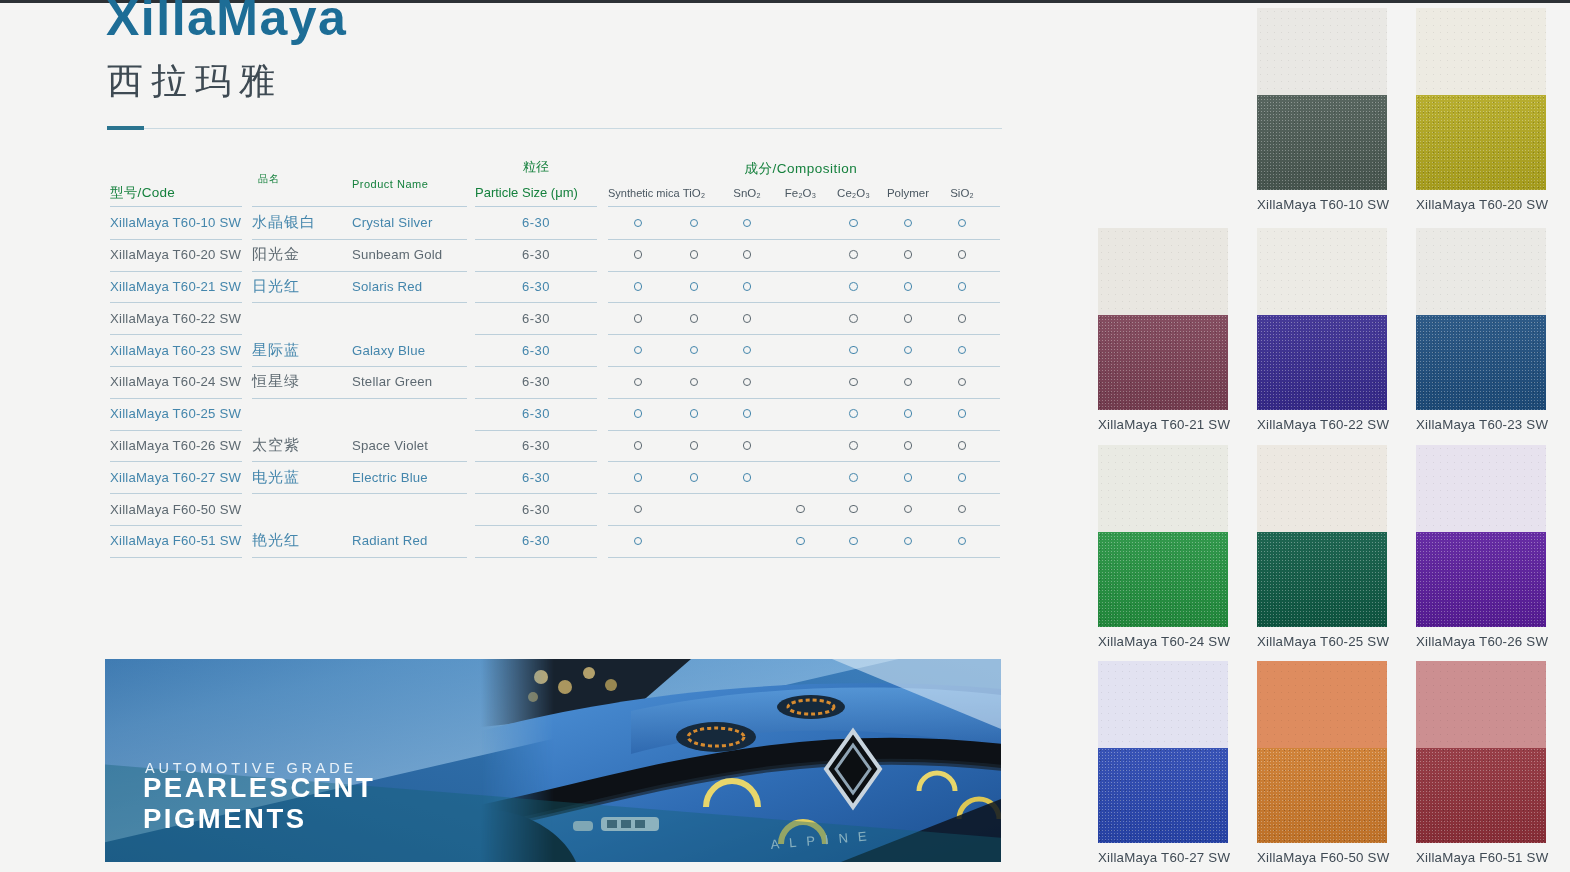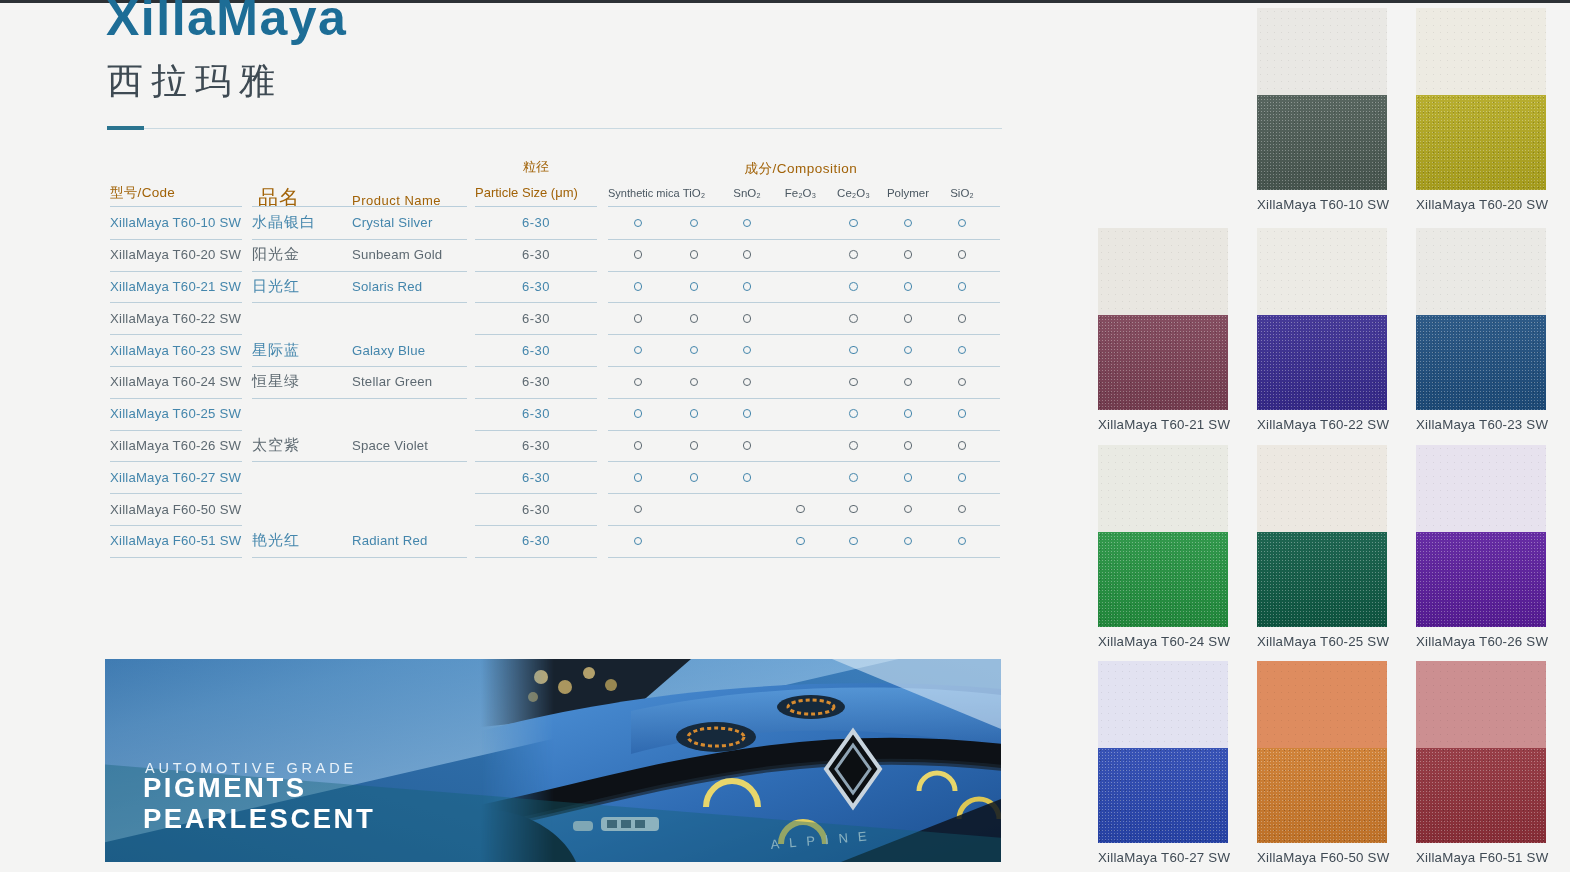--- a/index.html
+++ b/index.html
@@ -21,7 +21,7 @@
 
   
   .ptable{position:absolute;left:110px;top:152px;width:892px;height:410px;font-size:13.5px;}
-  .hdr{position:absolute;color:#a16207;}
+  .hdr{position:absolute;color:#15803d;}
   .h-particle-group{left:365px;top:6px;width:122px;text-align:center;font-size:13px;}
   .h-comp-group{left:498px;top:8px;width:386px;text-align:center;font-size:13.5px;letter-spacing:.5px;}
   .h-code{left:0;top:32px;font-size:13.5px;letter-spacing:.3px;}

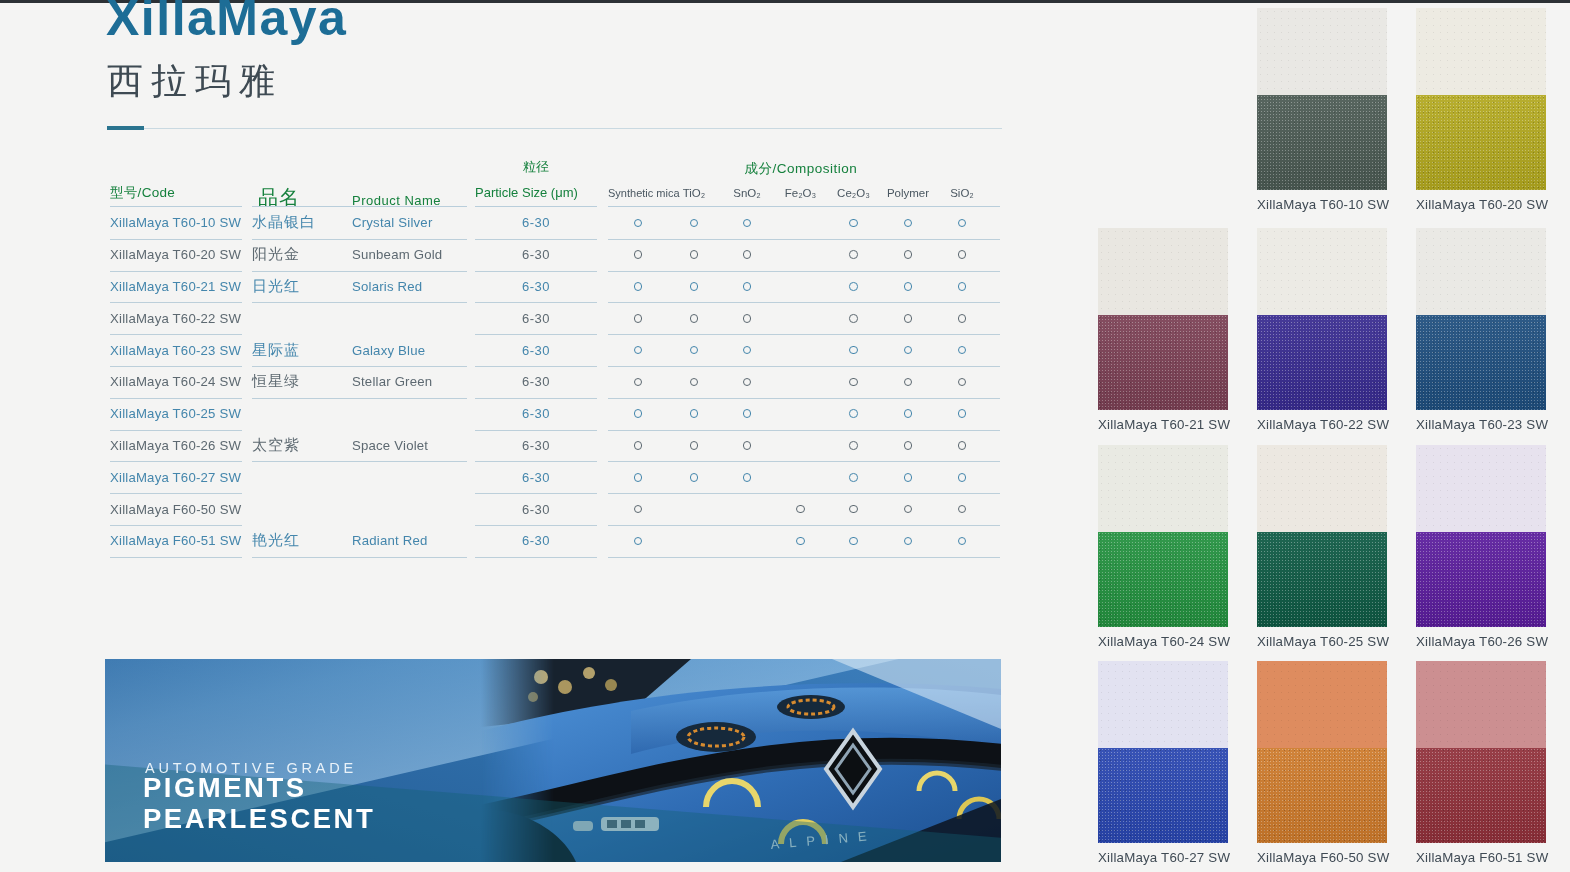--- a/index.html
+++ b/index.html
@@ -25,7 +25,7 @@
   .h-particle-group{left:365px;top:6px;width:122px;text-align:center;font-size:13px;}
   .h-comp-group{left:498px;top:8px;width:386px;text-align:center;font-size:13.5px;letter-spacing:.5px;}
   .h-code{left:0;top:32px;font-size:13.5px;letter-spacing:.3px;}
-  .h-cn{left:148px;top:32px;font-size:20px;letter-spacing:1px;}
+  .h-cn{left:148px;top:20px;font-size:10px;letter-spacing:1px;}
   .h-en{left:242px;top:41px;font-size:13px;letter-spacing:.5px;}
   .h-ps{left:365px;top:33px;width:122px;font-size:13px;}
   .h-comp-cols{position:absolute;left:498px;top:35px;width:380px;display:grid;

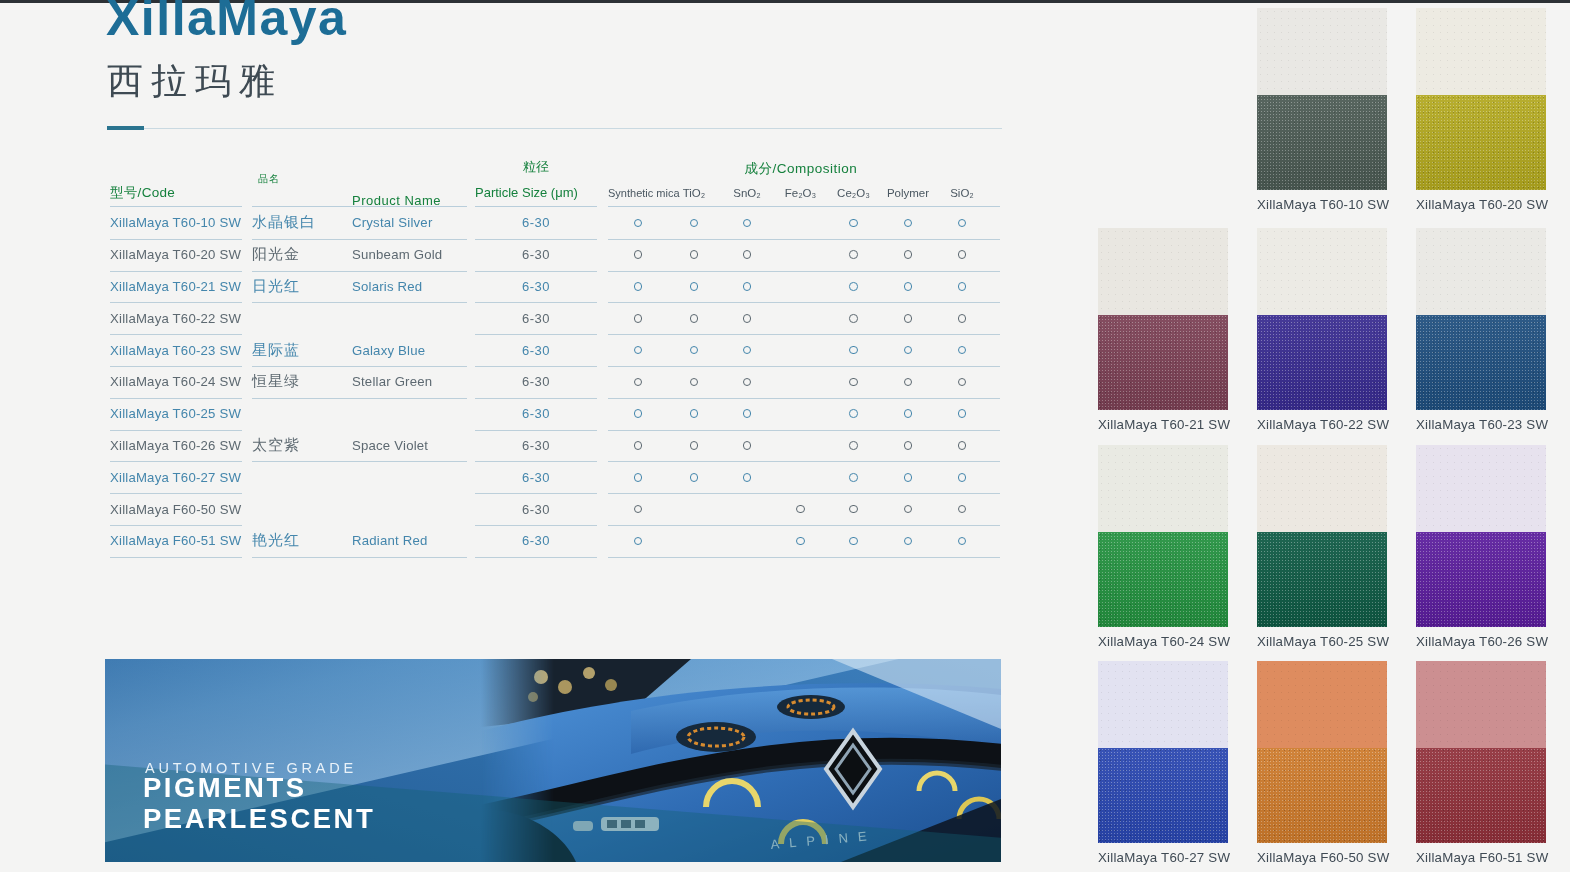--- a/index.html
+++ b/index.html
@@ -26,7 +26,7 @@
   .h-comp-group{left:498px;top:8px;width:386px;text-align:center;font-size:13.5px;letter-spacing:.5px;}
   .h-code{left:0;top:32px;font-size:13.5px;letter-spacing:.3px;}
   .h-cn{left:148px;top:20px;font-size:10px;letter-spacing:1px;}
-  .h-en{left:242px;top:41px;font-size:13px;letter-spacing:.5px;}
+  .h-en{left:242px;top:26px;font-size:11px;letter-spacing:.5px;}
   .h-ps{left:365px;top:33px;width:122px;font-size:13px;}
   .h-comp-cols{position:absolute;left:498px;top:35px;width:380px;display:grid;
     grid-template-columns:60px 52px 54px 53px 53px 56px 52px;color:#4a5761;}

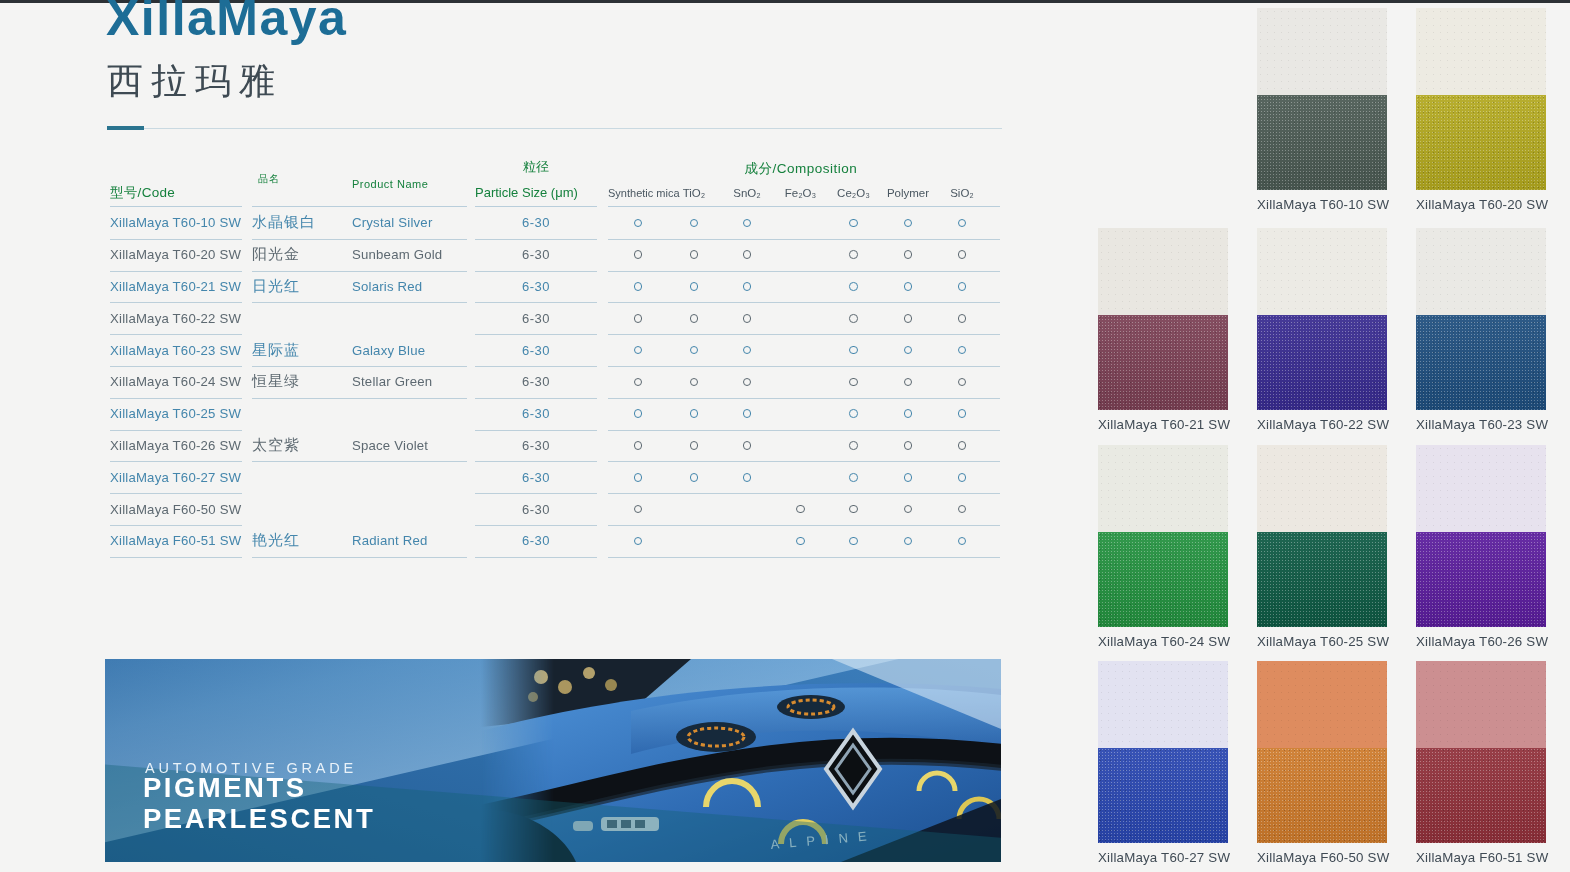--- a/index.html
+++ b/index.html
@@ -422,6 +422,10 @@
     <div class="cell c-code-wrap">
           <span class="c-code">XillaMaya T60-27 SW</span>
         </div>
+    <div class="cell c-name-wrap">
+      <span class="c-cn">电光蓝</span>
+      <span class="c-en">Electric Blue</span>
+    </div>
     <div class="cell c-ps-wrap">
           <span class="c-ps">6-30</span>
         </div>

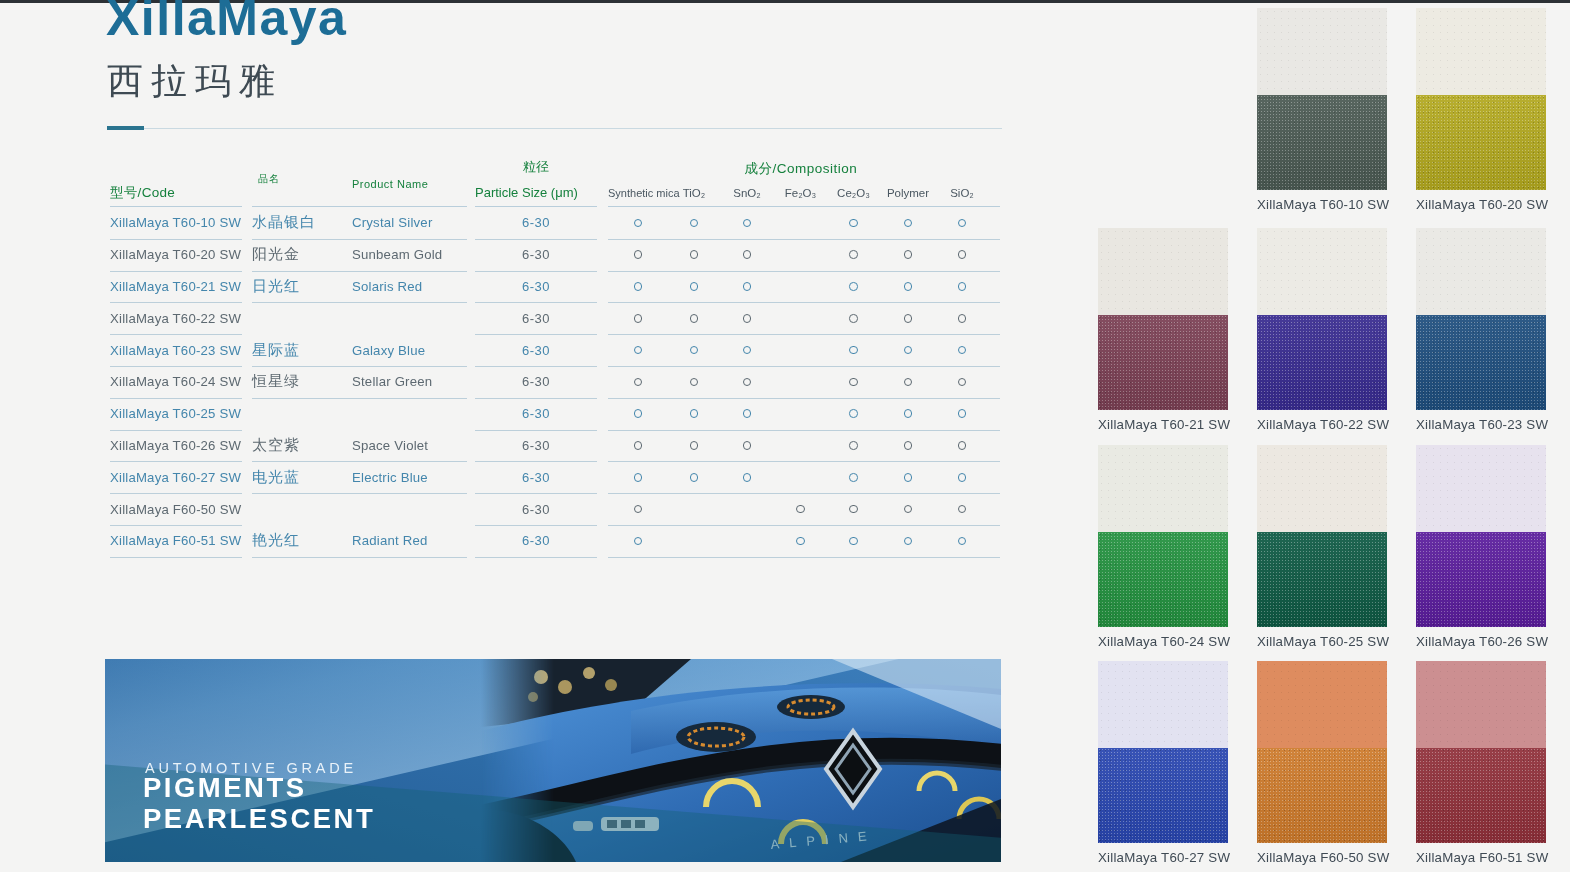--- a/index.html
+++ b/index.html
@@ -587,8 +587,8 @@
   <div class="teal-wedge"></div>
   <div class="banner-kicker">AUTOMOTIVE GRADE</div>
   <div class="banner-title">
+    <div>PEARLESCENT</div>
     <div>PIGMENTS</div>
-    <div>PEARLESCENT</div>
   </div>
 </div>
 

